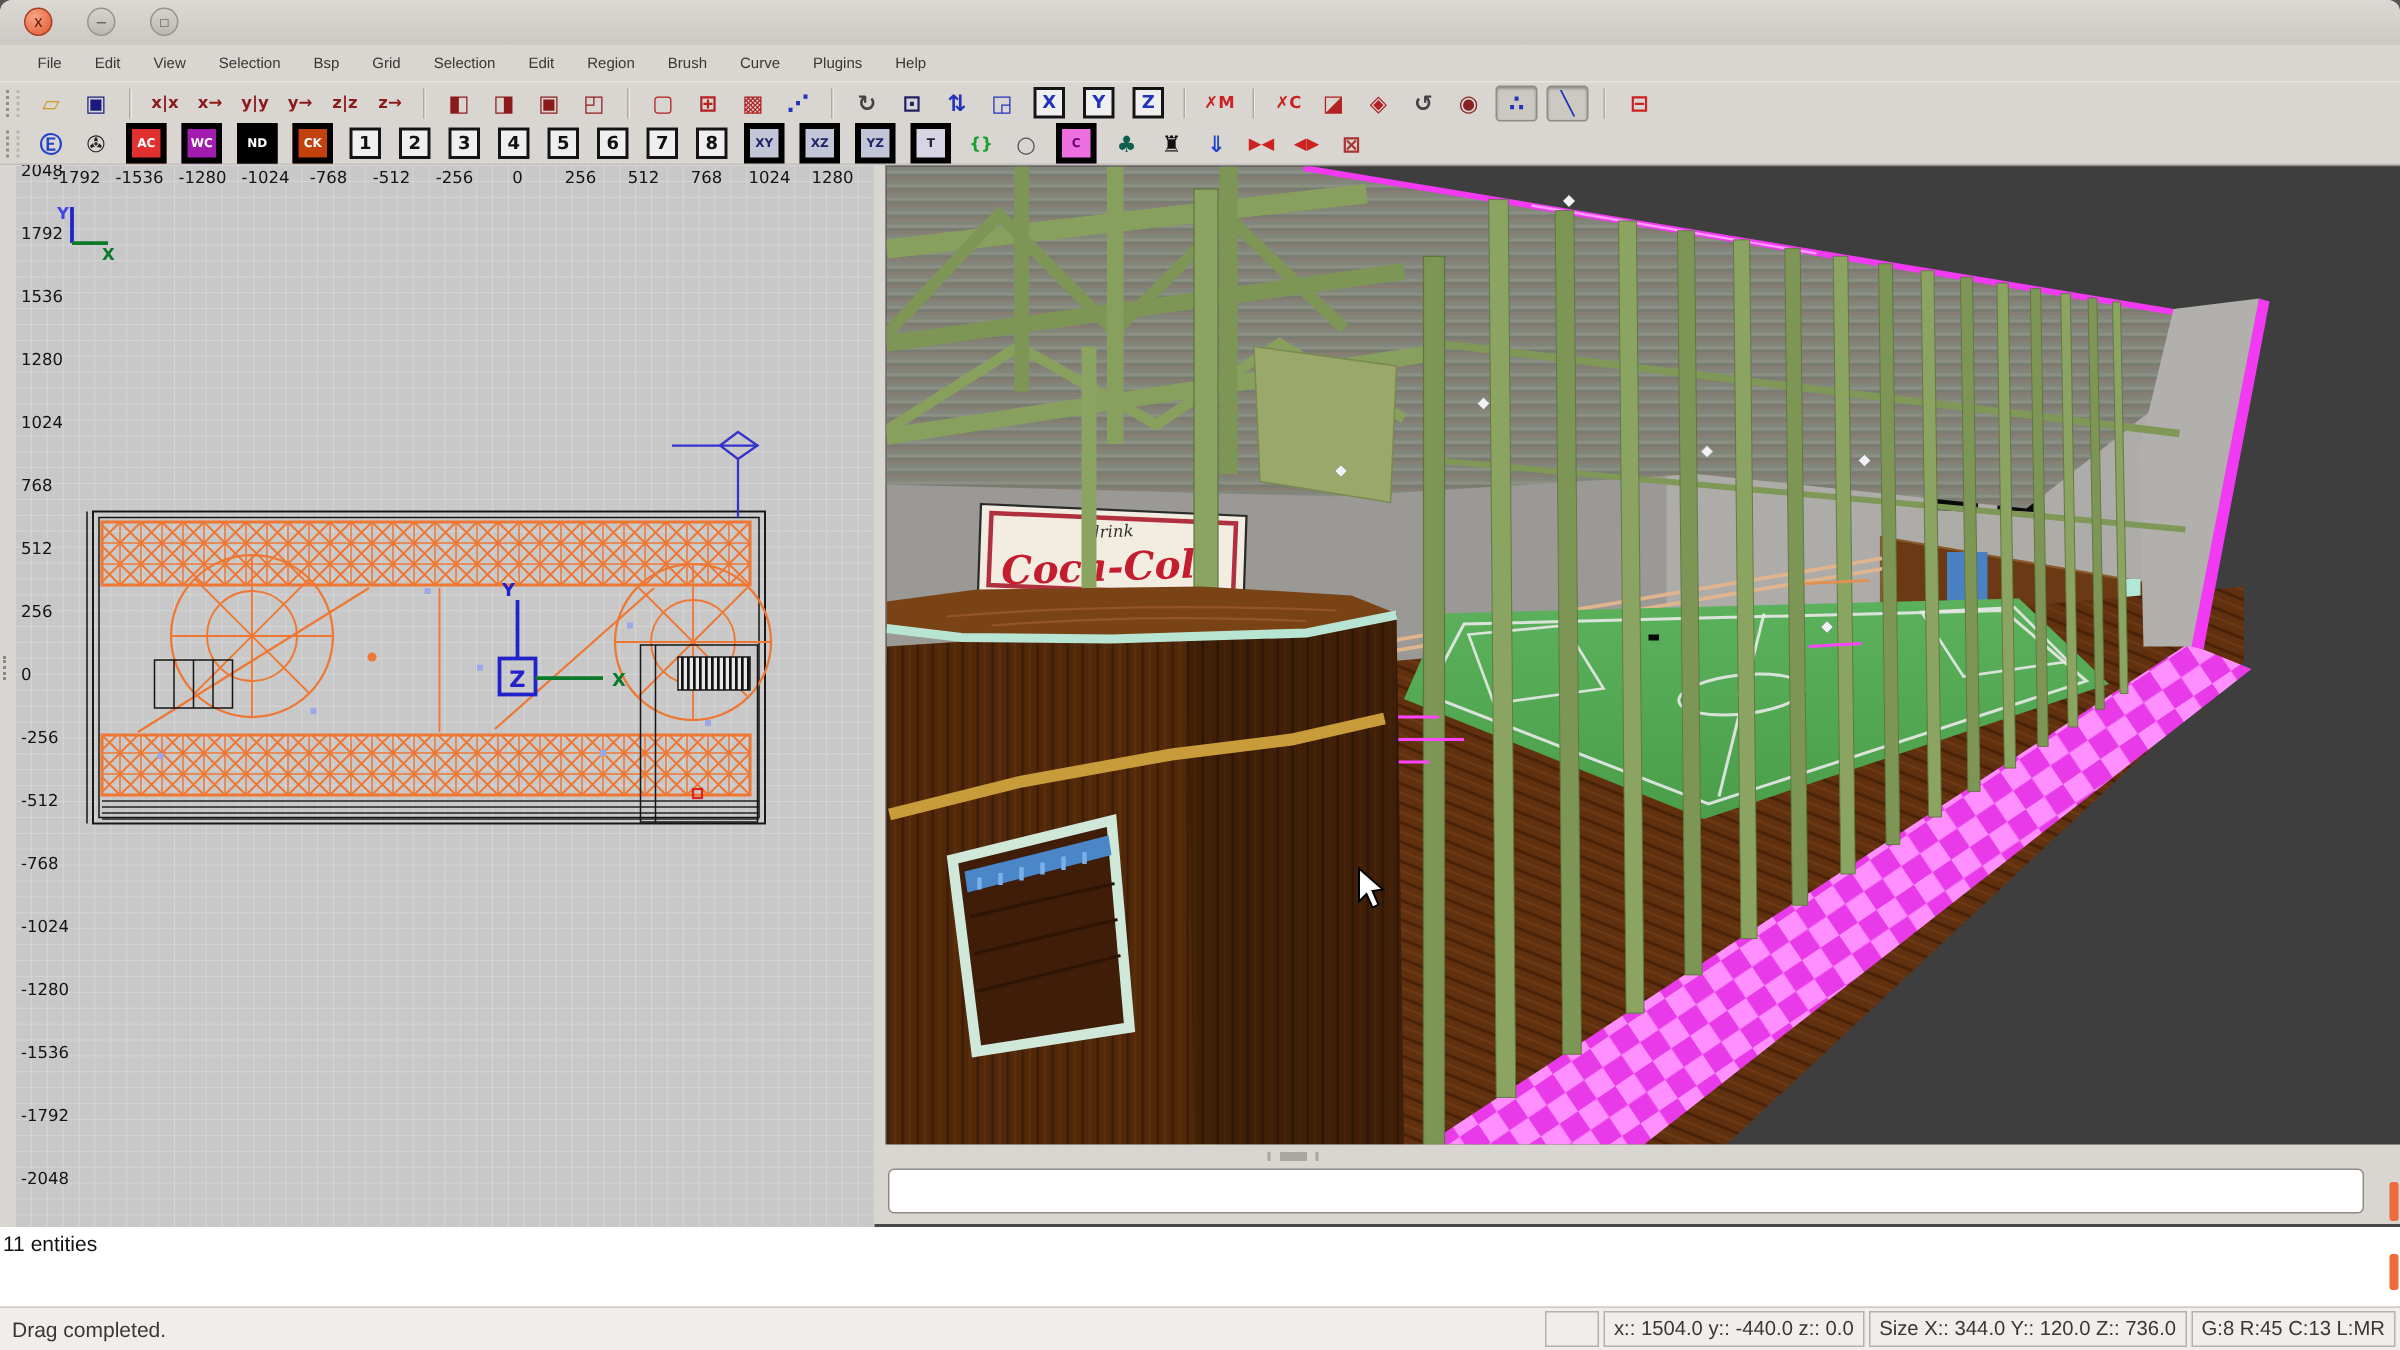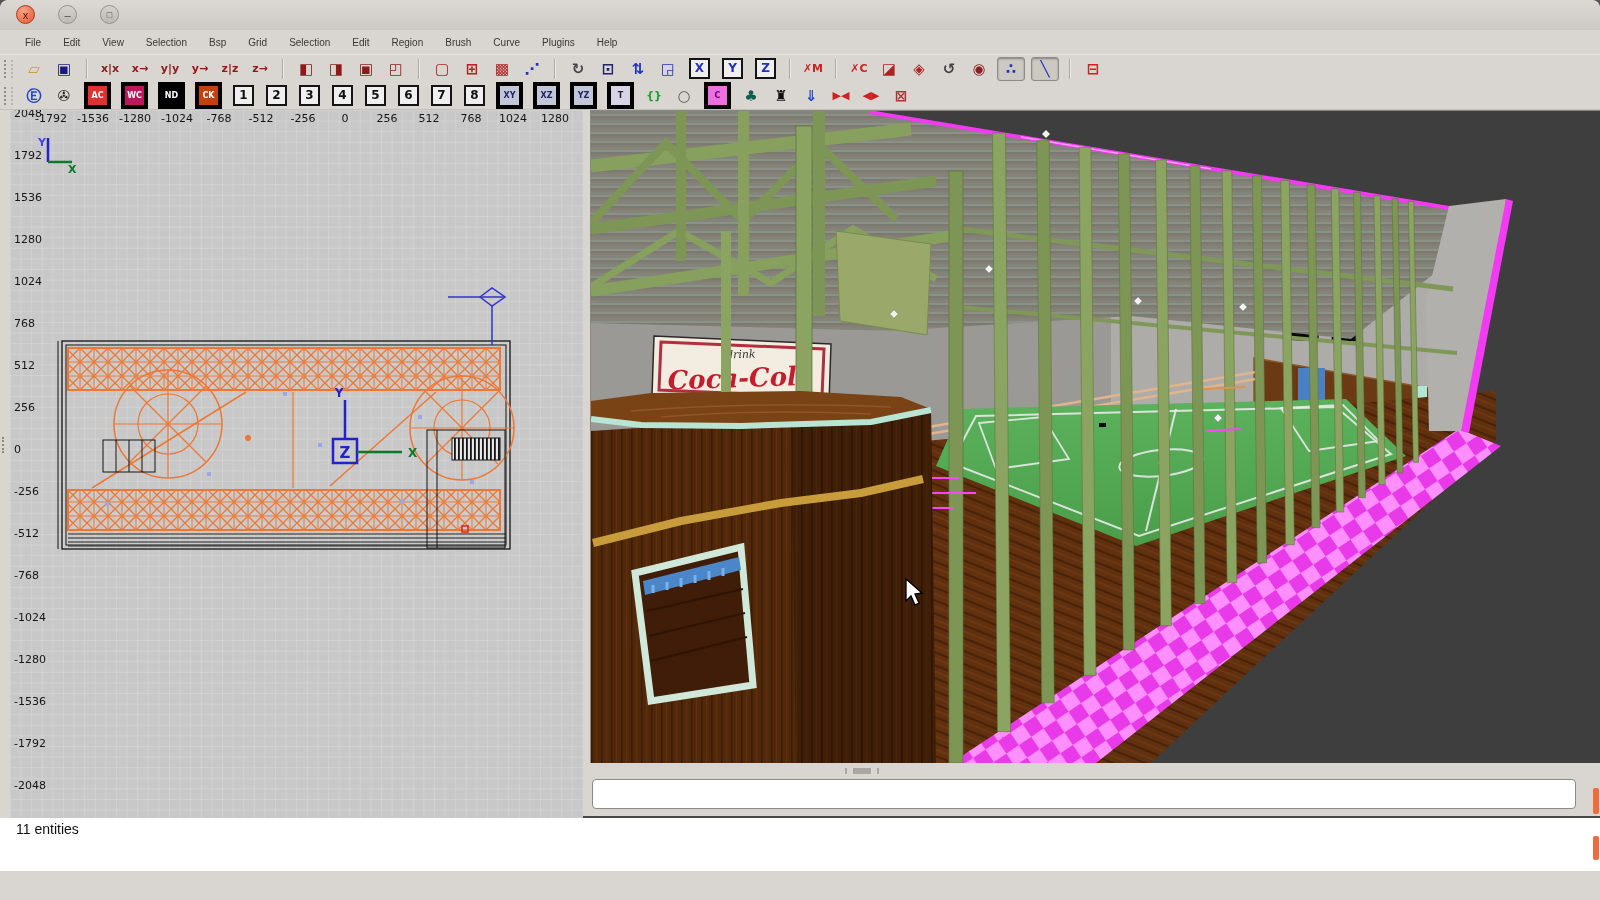--- a/index.html
+++ b/index.html
@@ -130,7 +130,7 @@
       <span class="ti" style="color: rgb(34, 68, 204);">Ⓔ</span>
       <span class="ti" style="color: rgb(34, 34, 34);">✇</span>
       <span class="ti tile" style="color: rgb(255, 255, 255); background: rgb(224, 48, 48);">AC</span>
-      <span class="ti tile" style="color: rgb(255, 255, 255); background: #be185d;">WC</span>
+      <span class="ti tile" style="color: rgb(255, 255, 255); background: #a21caf;">WC</span>
       <span class="ti tile" style="color: rgb(255, 255, 255); background: #000000;">ND</span>
       <span class="ti tile" style="color: rgb(255, 255, 255); background: #c2410c;">CK</span>
       <span class="ti boxed" style="color: rgb(17, 17, 17);">1</span>

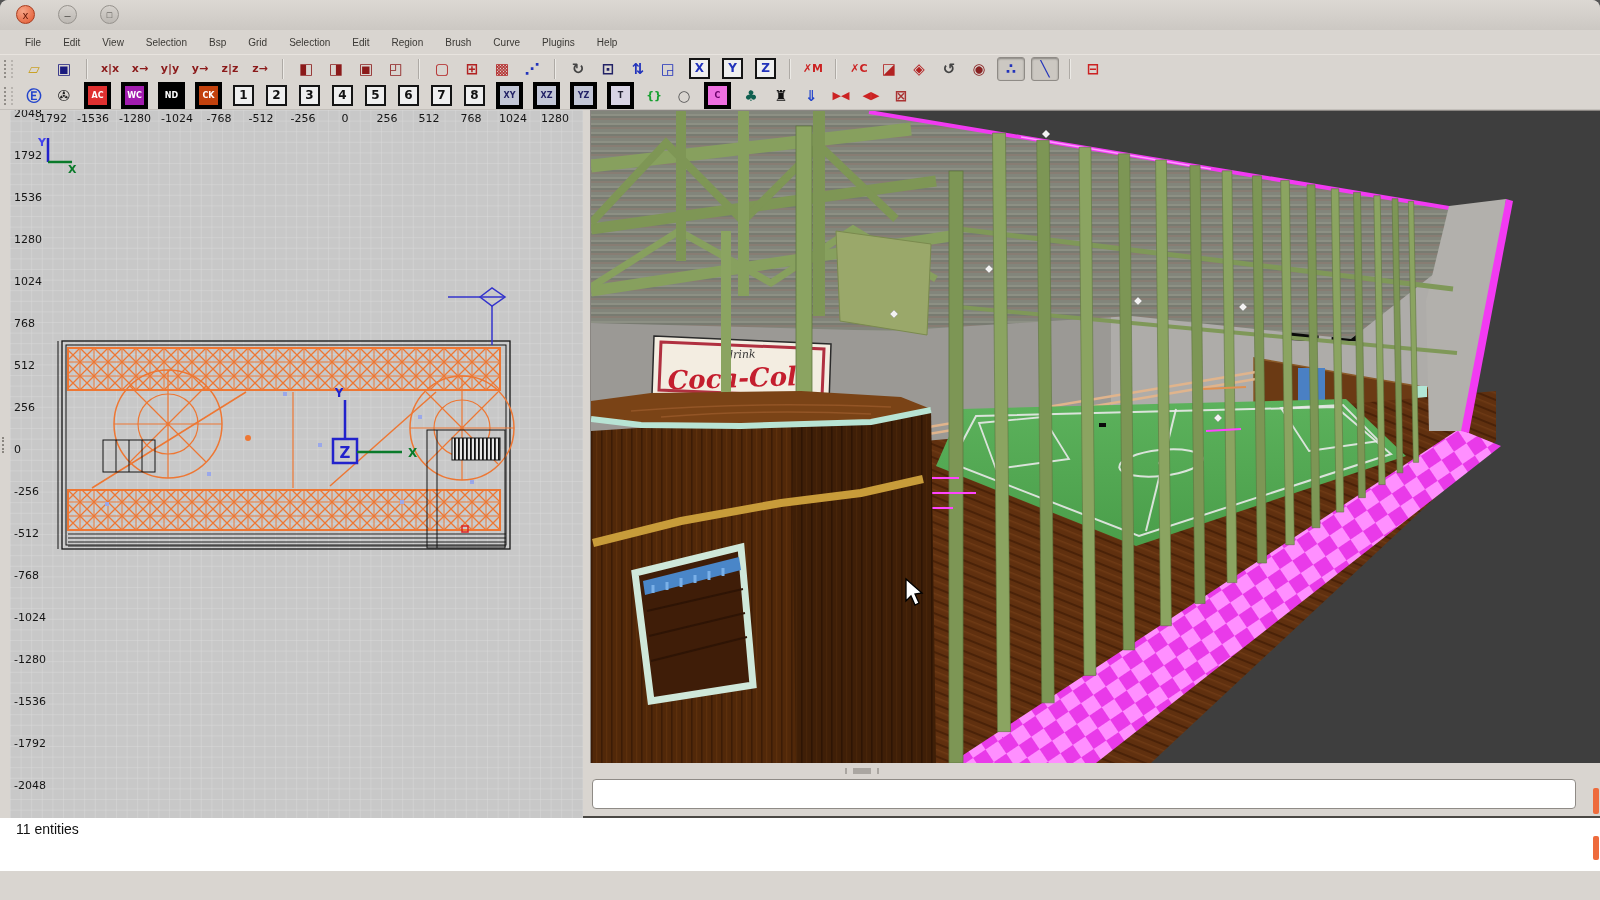--- a/index.html
+++ b/index.html
@@ -45,7 +45,7 @@
   
   #console{position:absolute;left:0;top:818px;width:1600px;height:53px;background:#ffffff;overflow:hidden;}
   .cline{font-size:14px;color:#111;font-family:"Liberation Sans",sans-serif;line-height:17px;}
-  .cline:nth-child(1){padding-left:16px;padding-top:3px;}
+  .cline:nth-child(1){padding-left:2px;padding-top:3px;}
   .cline:nth-child(2){padding-left:3px;}
   
   #statusbar{position:absolute;left:0;top:871px;width:1600px;height:29px;background:#f0edea;

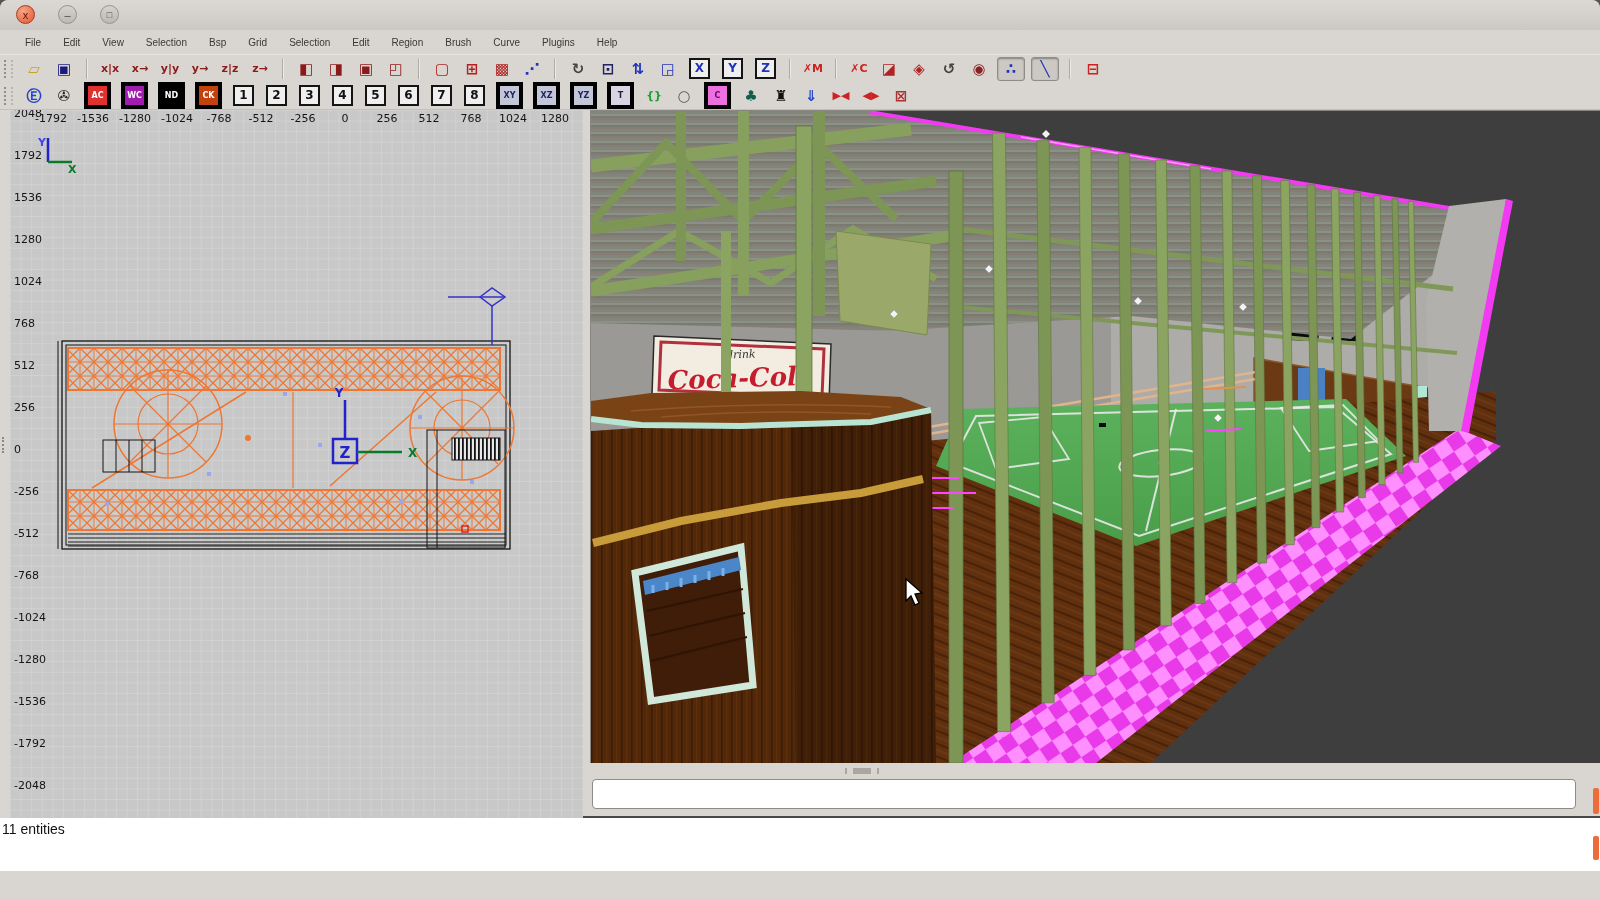--- a/index.html
+++ b/index.html
@@ -437,6 +437,13 @@
     </div>
   <div class="oscroll" style="left:1593px;top:836px;height:24px;"></div>
 
+  <div id="statusbar">
+    <div id="statusmsg">Drag completed.</div>
+    <div class="sbox" id="sbox-empty"></div>
+    <div class="sbox">x:: 1504.0  y:: -440.0  z:: 0.0</div>
+    <div class="sbox">Size X:: 344.0  Y:: 120.0  Z:: 736.0</div>
+    <div class="sbox">G:8 R:45 C:13 L:MR</div>
+  </div>
 
 </div>
 

